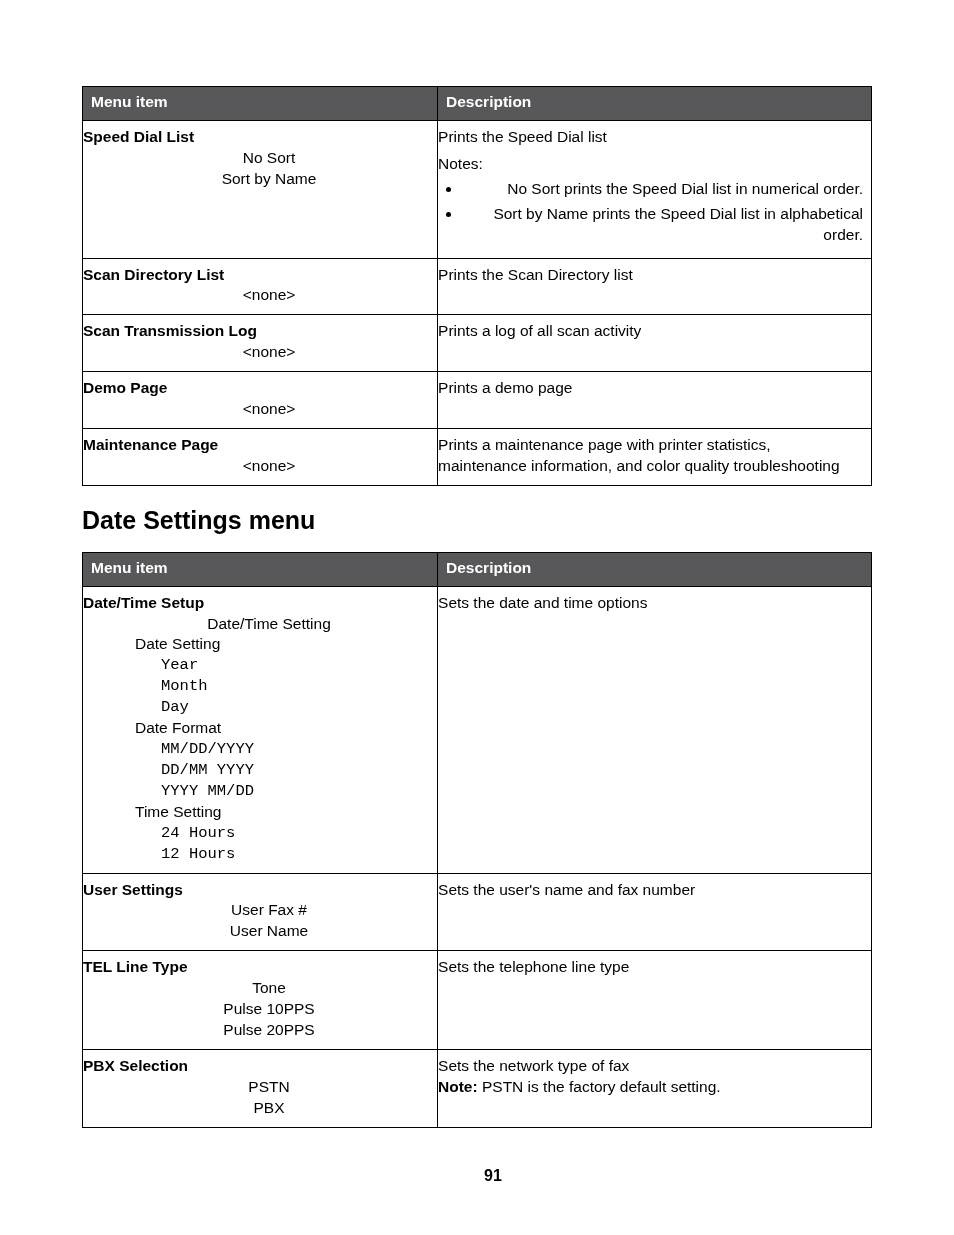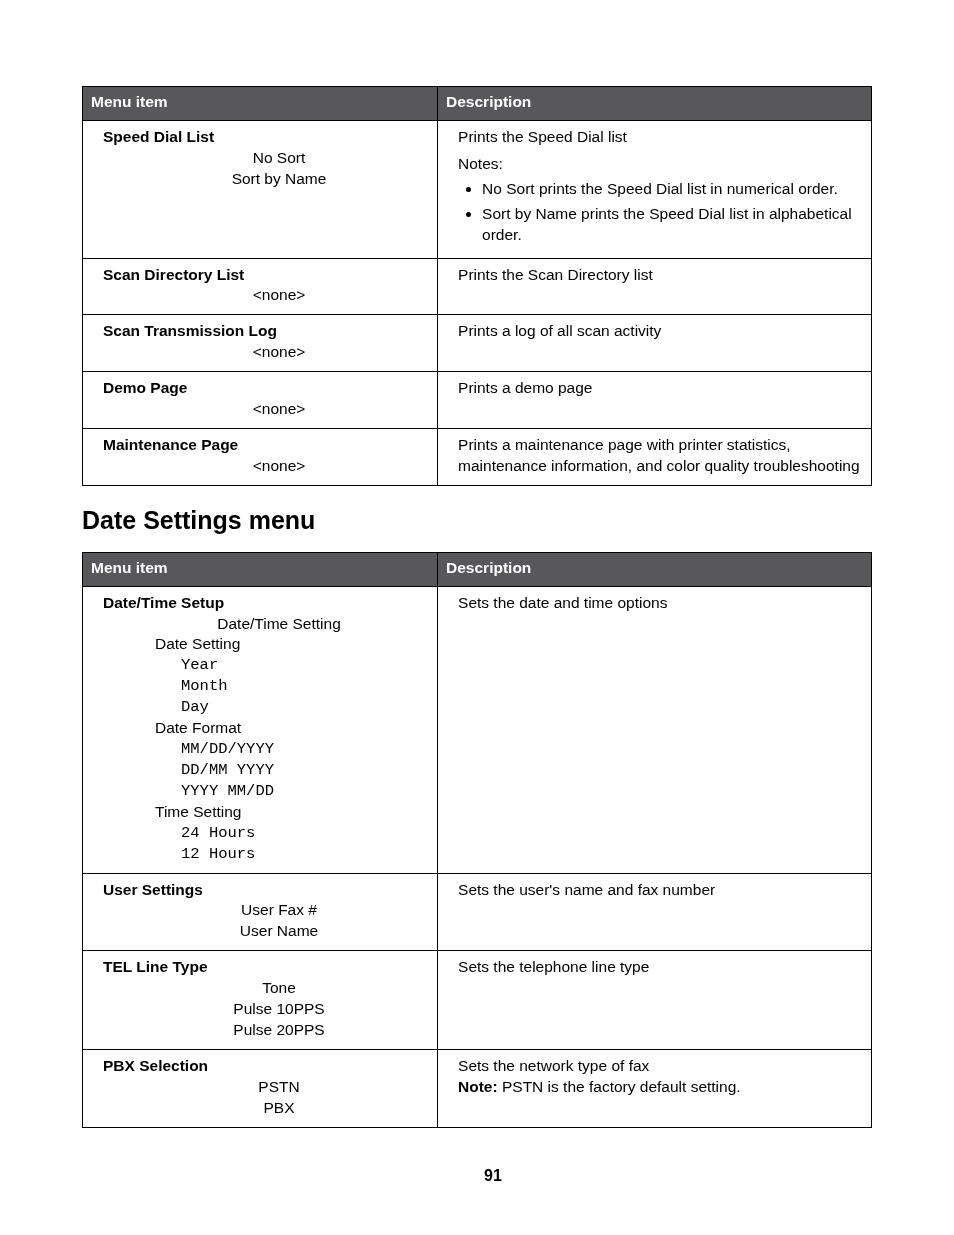--- a/index.html
+++ b/index.html
@@ -35,7 +35,7 @@
   table.menu-table td {
     border: 1.6px solid #000;
     vertical-align: top;
-    padding: 6px 8px 8px 20px;
+    padding: 6px 8px 8px 0;
   }
   table.menu-table col.col-left { width: 45%; }
   table.menu-table col.col-right { width: 55%; }

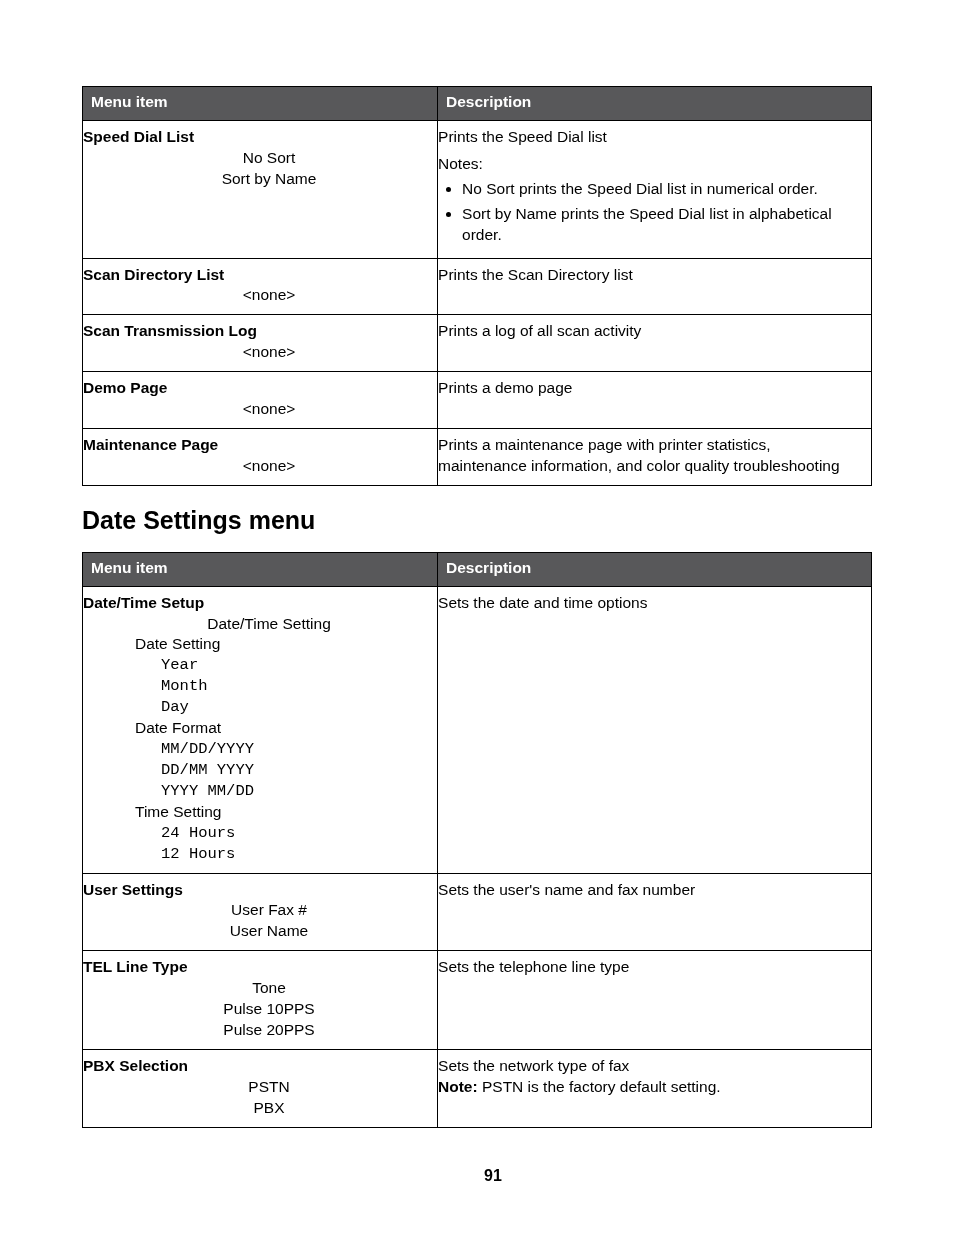--- a/index.html
+++ b/index.html
@@ -50,6 +50,7 @@
   }
   ul.notes-list li {
     margin-bottom: 4px;
+    text-align: right;
   }
   h2.section-heading {
     font-size: 25px;

